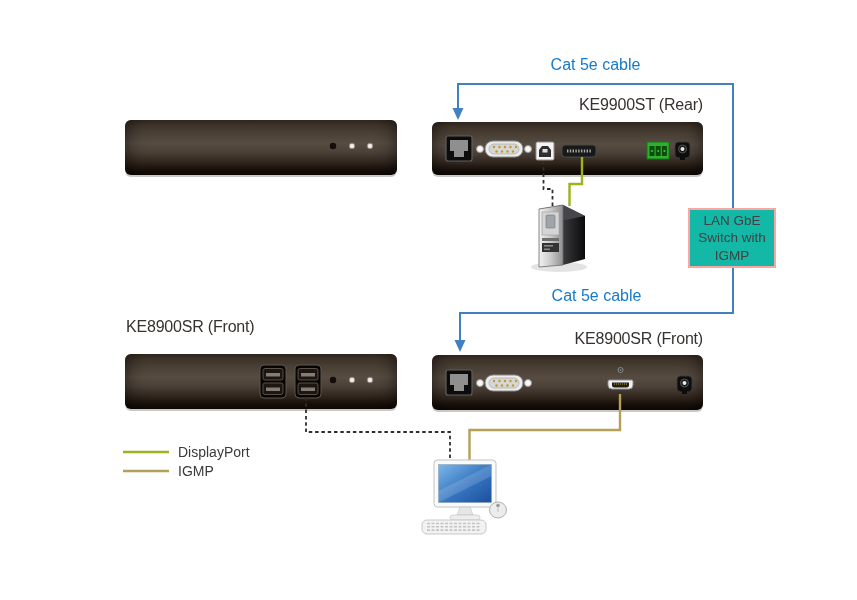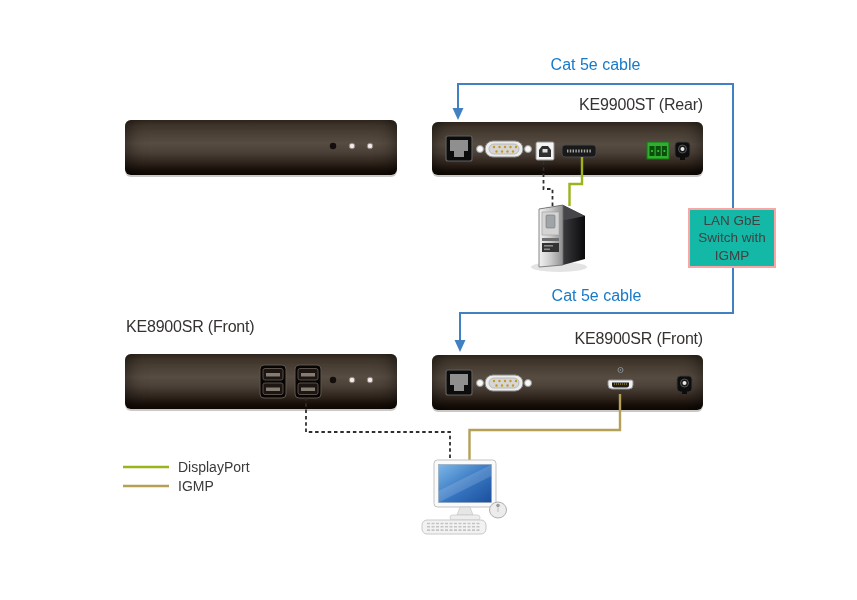--- a/index.html
+++ b/index.html
@@ -29,7 +29,7 @@
   .graphic{position:absolute;z-index:7;}
   #pc-tower{left:527px;top:197px;}
   #workstation{left:410px;top:452px;}
-  .legend{position:absolute;z-index:4;left:123px;top:457px;}
+  .legend{position:absolute;z-index:4;left:123px;top:442px;}
   .legend-row{display:flex;align-items:center;height:19px;}
   .legend-swatch{width:46px;height:6px;margin-right:9px;}
   .legend-label{font-size:14px;color:#3a3a3a;}

